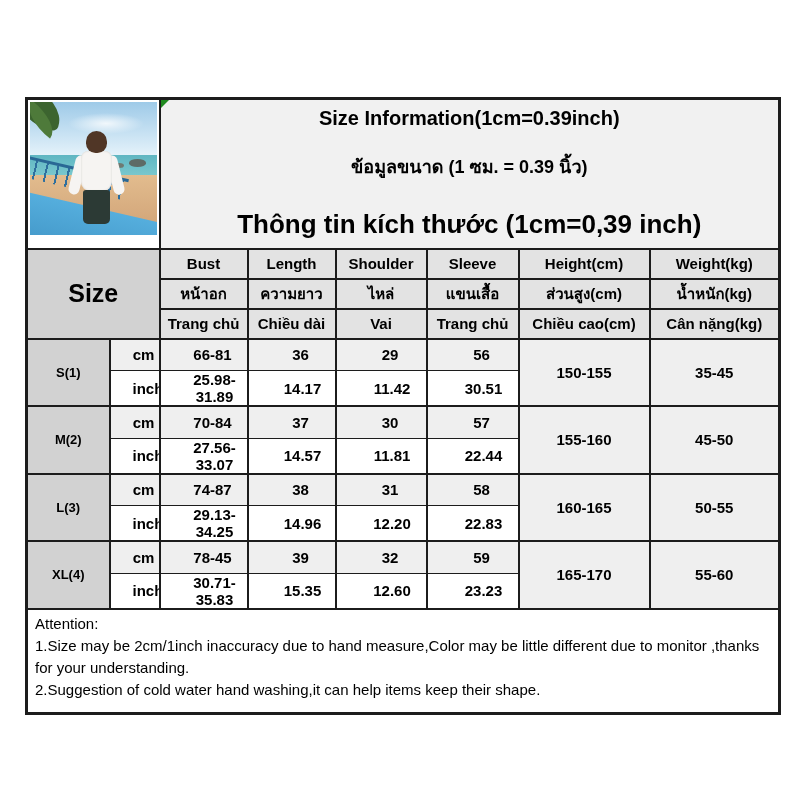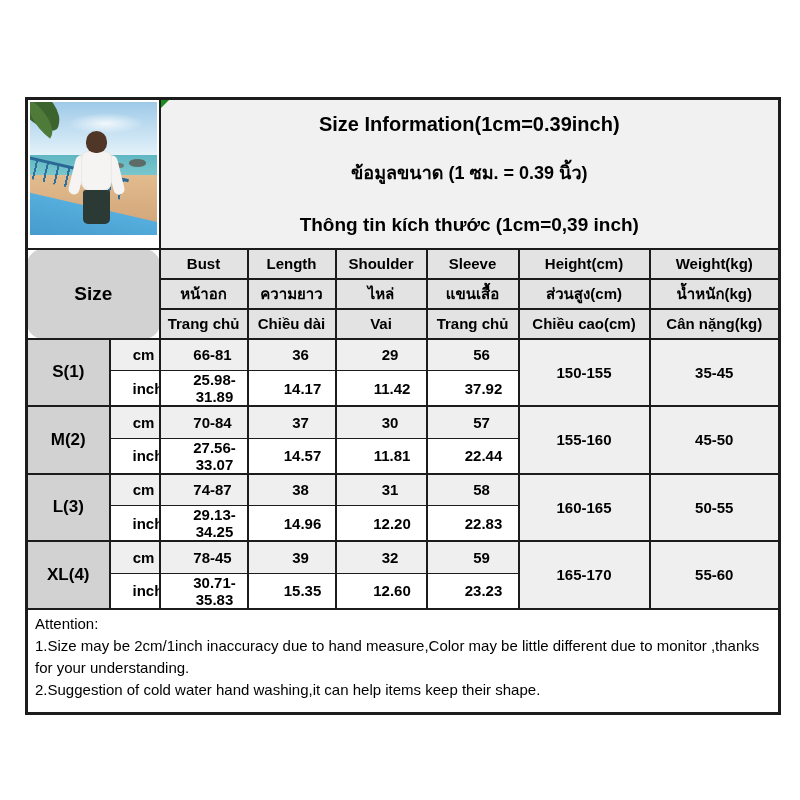--- a/index.html
+++ b/index.html
@@ -64,7 +64,7 @@
   td.title-cell { position:relative; background:#f1f1f1; vertical-align:middle; }
   .title-line1 { font-size:20px; line-height:1.55; }
   .title-line2 { font-size:18px; line-height:1.5;margin-top:20px; }
-  .title-line3 { font-size:19px; line-height:1.5;margin-top:24px; }
+  .title-line3 { font-size:26px; line-height:1.5;margin-top:24px; }
   .corner-marker { position:absolute; left:0; top:0; width:0; height:0;
              border-top:8px solid #1f8a1f; border-right:8px solid transparent; }
 

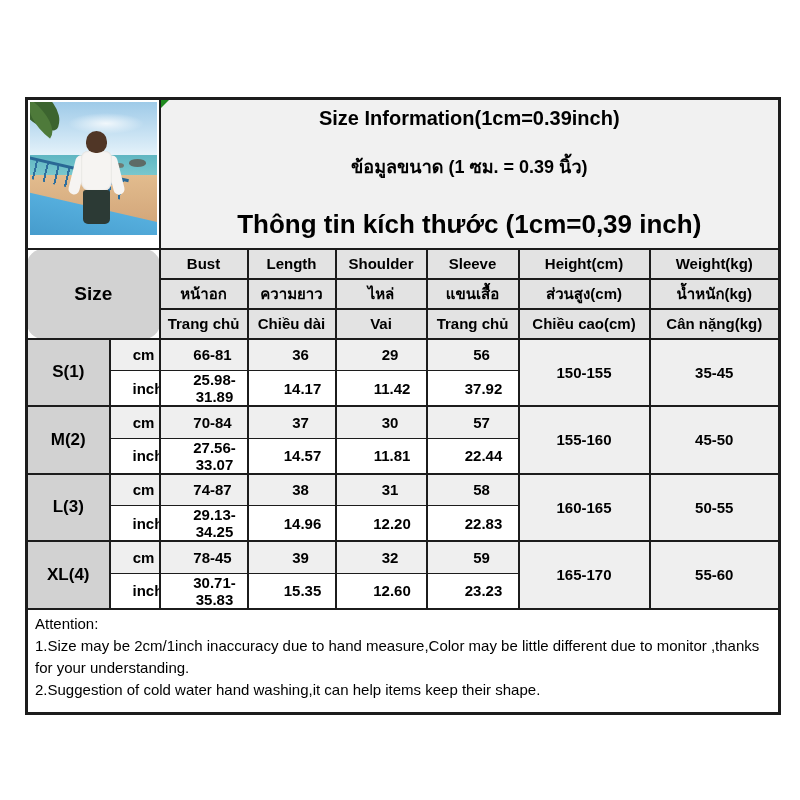--- a/index.html
+++ b/index.html
@@ -70,7 +70,7 @@
 
   
   tr.hdr { height:30px; }
-  td.size-big { background:#d2d2d2; font-size:19px;border-radius:16px; }
+  td.size-big { background:#d2d2d2; font-size:25px; }
   td.hdr-cell { background:#e3e3e3; font-size:15px;text-align:center; }
   td.hdr-cell.th { font-size:15px; }
 

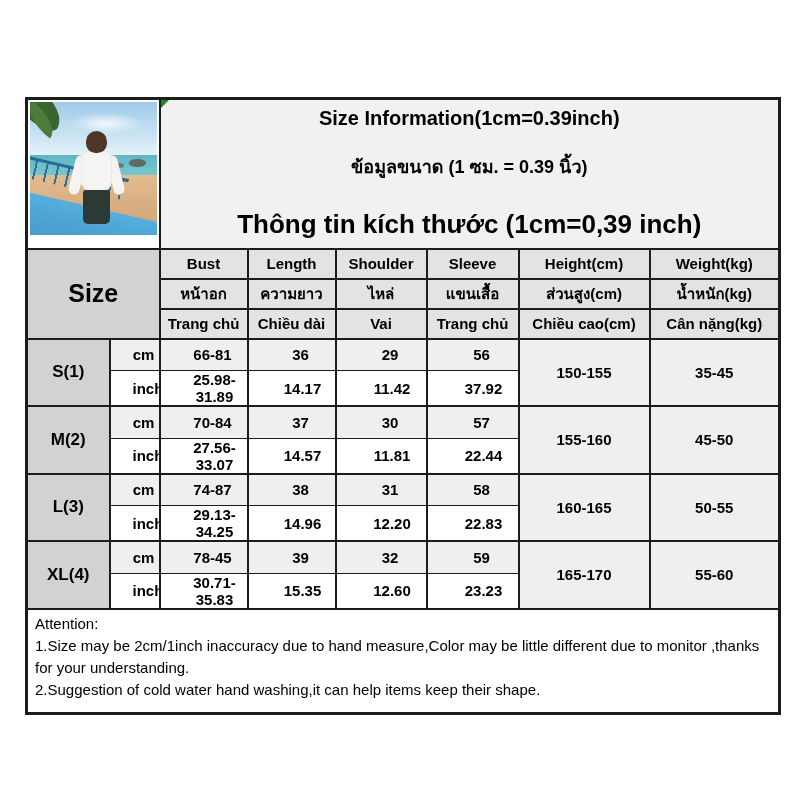--- a/index.html
+++ b/index.html
@@ -76,7 +76,7 @@
 
   
   tr.data { height:32px; }
-  td.size-cell { background:#d2d2d2; font-size:17px; }
+  td.size-cell { background:#d2d2d2; font-size:13px; }
   td.cm-bg   { background:#efefef; }
   td.inch-bg { background:#ffffff;padding-left:22px; }
   td.range-cell { background:#efefef; }

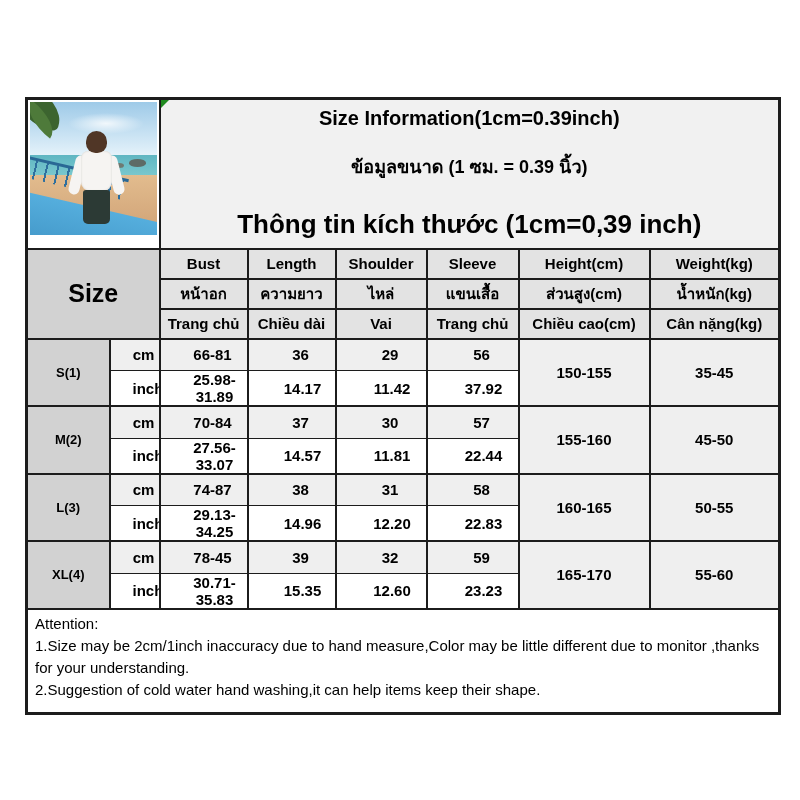--- a/index.html
+++ b/index.html
@@ -178,7 +178,7 @@
       <td class="inch-bg thin-t">25.98-31.89</td>
       <td class="inch-bg thin-t">14.17</td>
       <td class="inch-bg thin-t">11.42</td>
-      <td class="inch-bg thin-t">37.92</td>
+      <td class="inch-bg thin-t">30.51</td>
     </tr>
 
     <tr class="data cm-row">

